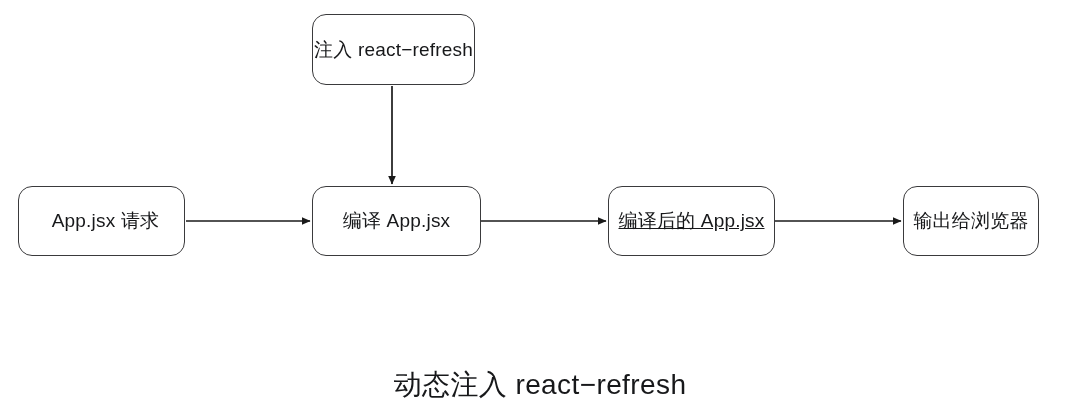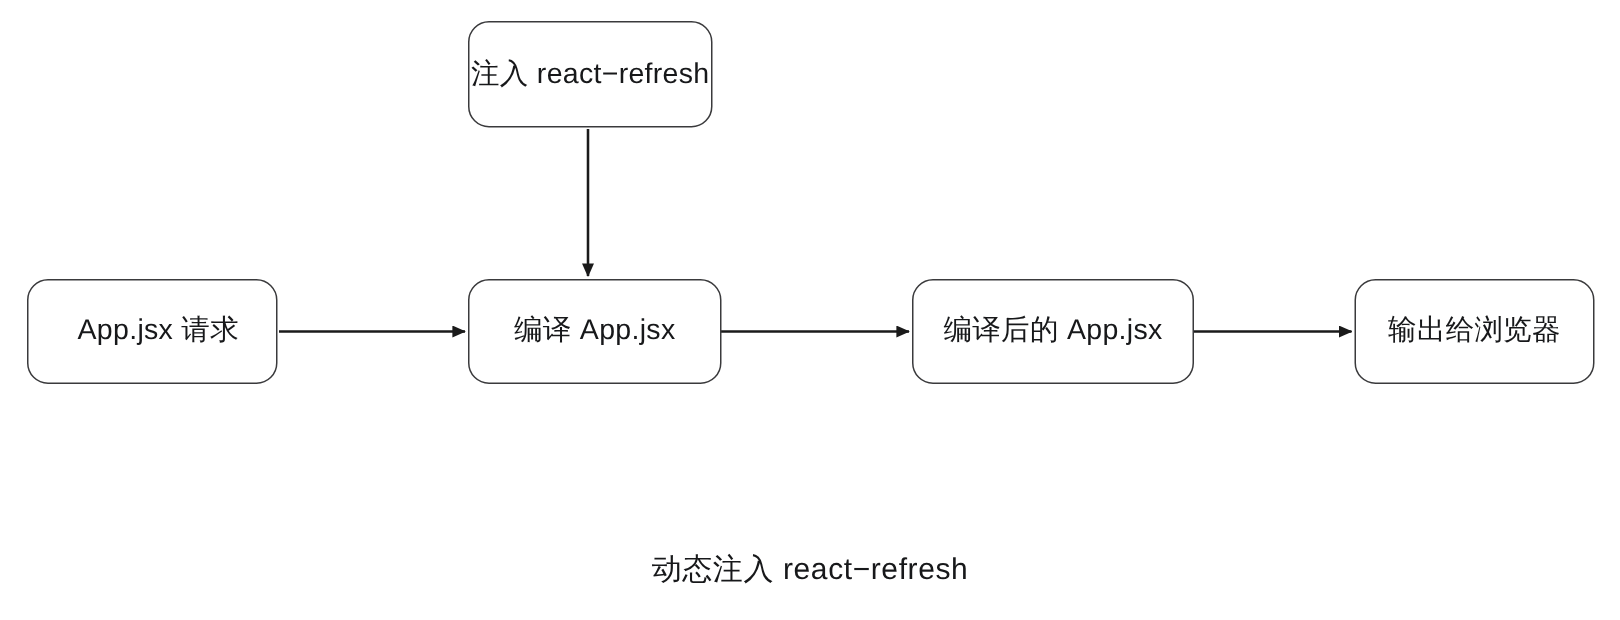--- a/index.html
+++ b/index.html
@@ -47,7 +47,7 @@
   #node-inject      { left: 312px; top: 14px;  width: 163px; height: 71px; }
   #node-request     { left: 18px;  top: 186px; width: 167px; height: 70px; padding-left: 16px; }
   #node-compile     { left: 312px; top: 186px; width: 169px; height: 70px; }
-  #node-compiled    { left: 608px; top: 186px; width: 188px; height: 70px; }
+  #node-compiled    { left: 608px; top: 186px; width: 167px; height: 70px; text-decoration: underline; }
   #node-output      { left: 903px; top: 186px; width: 160px; height: 70px; }
 
   .edge-layer {

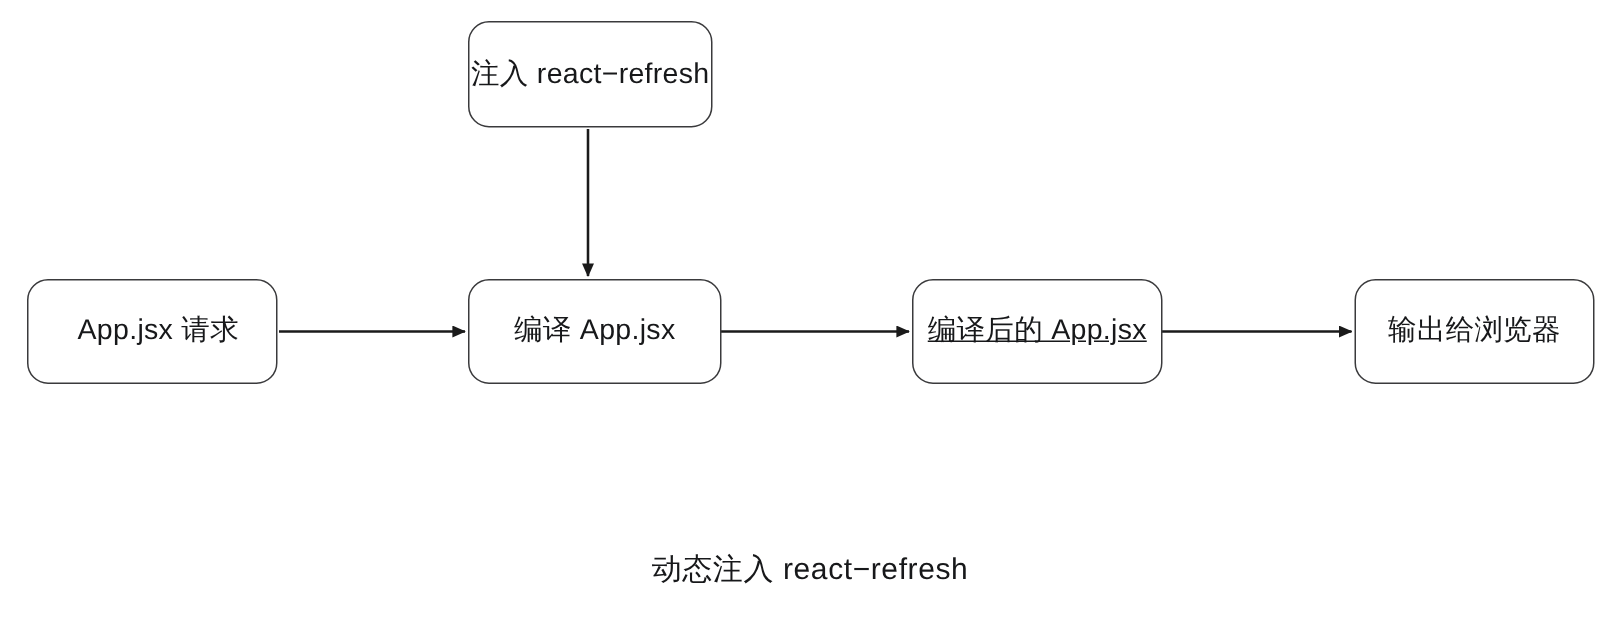--- a/index.html
+++ b/index.html
@@ -48,7 +48,7 @@
   #node-request     { left: 18px;  top: 186px; width: 167px; height: 70px; padding-left: 16px; }
   #node-compile     { left: 312px; top: 186px; width: 169px; height: 70px; }
   #node-compiled    { left: 608px; top: 186px; width: 167px; height: 70px; text-decoration: underline; }
-  #node-output      { left: 903px; top: 186px; width: 160px; height: 70px; }
+  #node-output      { left: 903px; top: 186px; width: 136px; height: 70px; }
 
   .edge-layer {
     position: absolute;

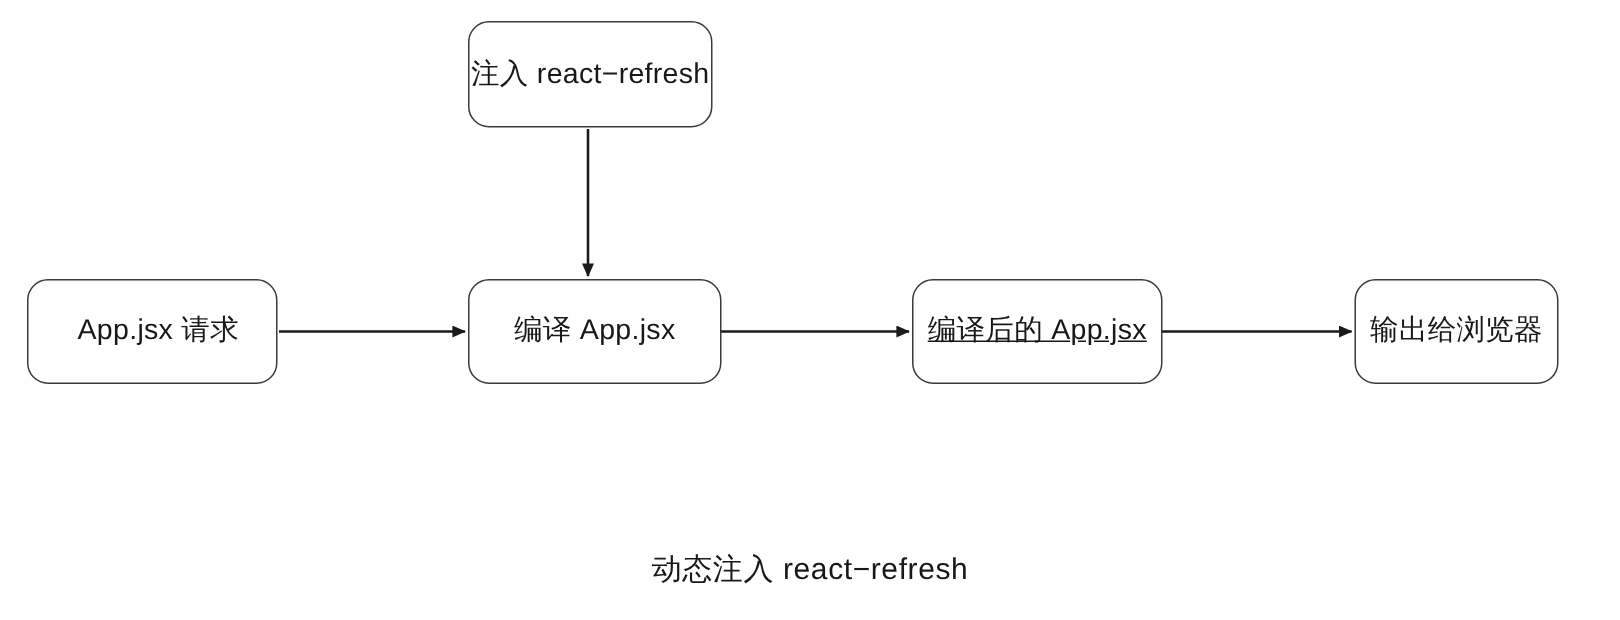--- a/index.html
+++ b/index.html
@@ -65,7 +65,7 @@
     top: 366px;
     width: 1080px;
     text-align: center;
-    font-size: 20px;
+    font-size: 28px;
     letter-spacing: 0.4px;
     color: #17181a;
     white-space: nowrap;

